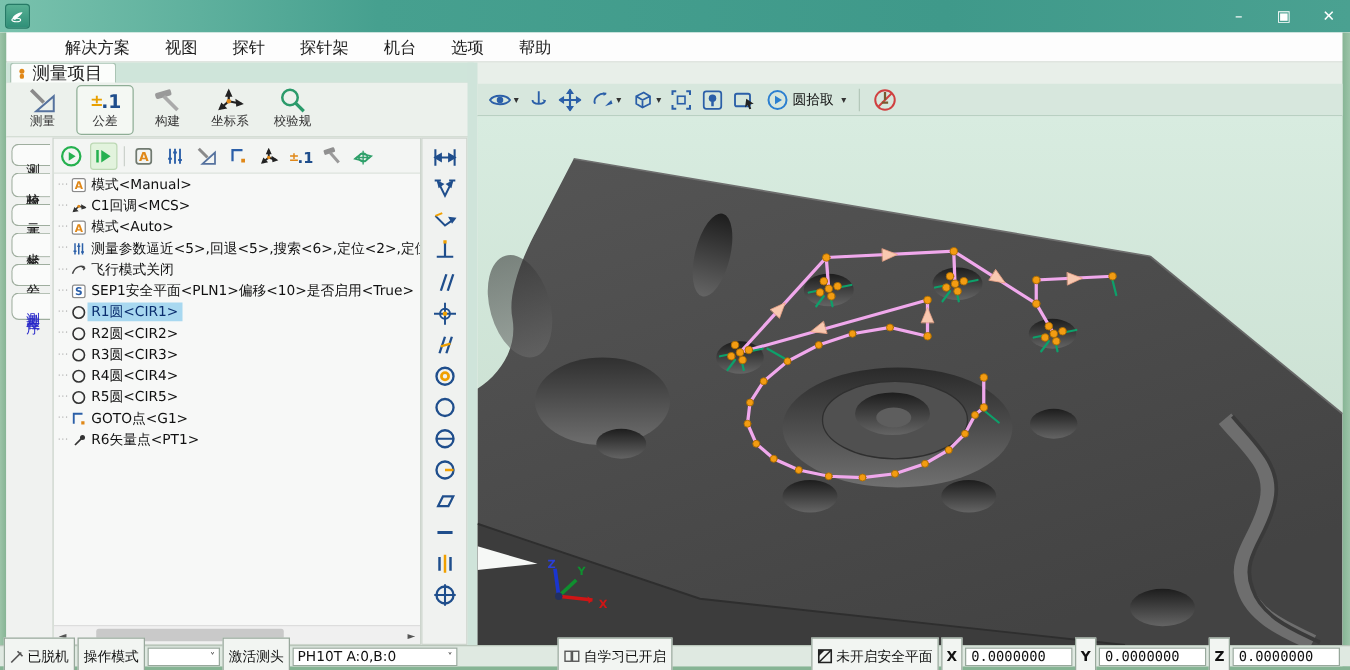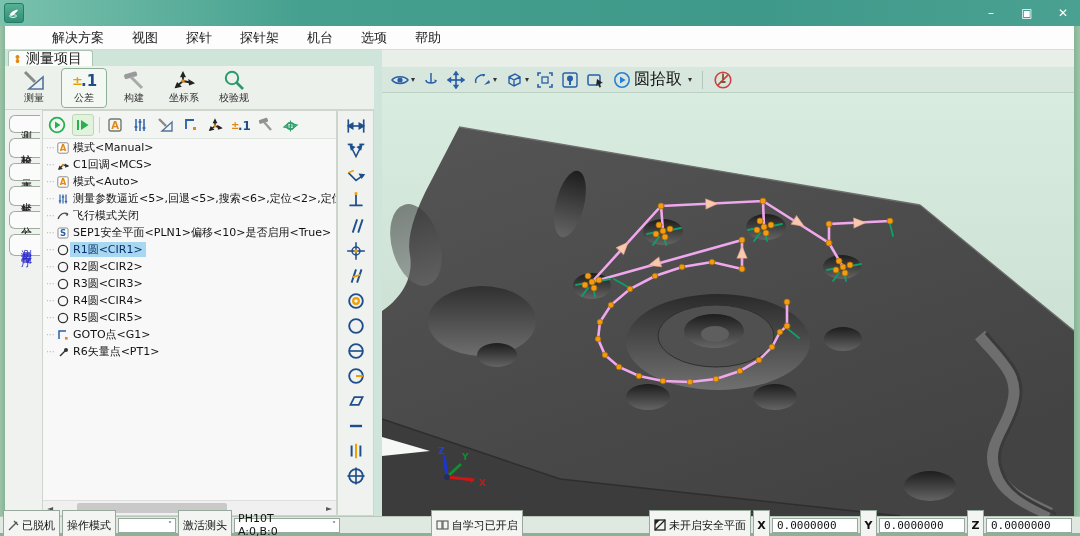--- a/index.html
+++ b/index.html
@@ -70,7 +70,7 @@
   .vt-group{display:flex;align-items:center;gap:1px;}
   .vt-caret{font-size:8px;color:#333;}
   .vt-sep{width:1px;height:18px;background:#b4c8ba;margin:0 3px;}
-  .vt-label{font-size:16px;color:#111;margin-left:2px;}
+  .vt-label{font-size:11px;color:#111;margin-left:2px;}
   #viewport{position:absolute;left:382px;top:93px;width:692px;height:423px;}
   
   #statusbar{position:absolute;left:0;top:516px;width:1080px;height:17px;background:#dfe9e1;border-top:1px solid #b9c6ba;

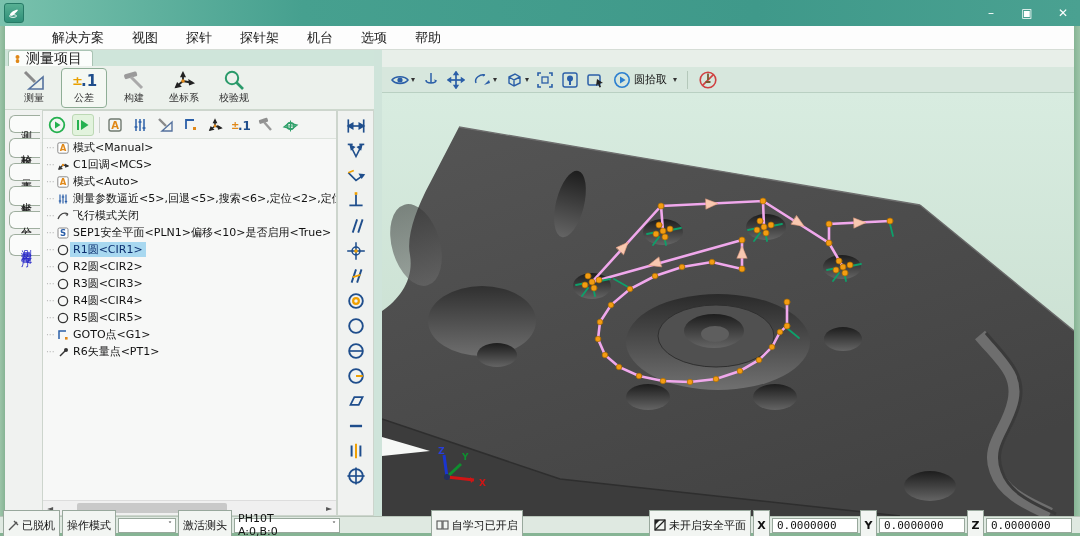--- a/index.html
+++ b/index.html
@@ -838,7 +838,7 @@
     <div class="sb-box">
         <span>激活测头</span>
       </div>
-    <div class="sb-drop" style="width:106px;gap:16px;">
+    <div class="sb-drop" style="width:132px;gap:16px;">
         <span>PH10T A:0,B:0</span>
         <span class="sb-caret">˅</span>
       </div>

